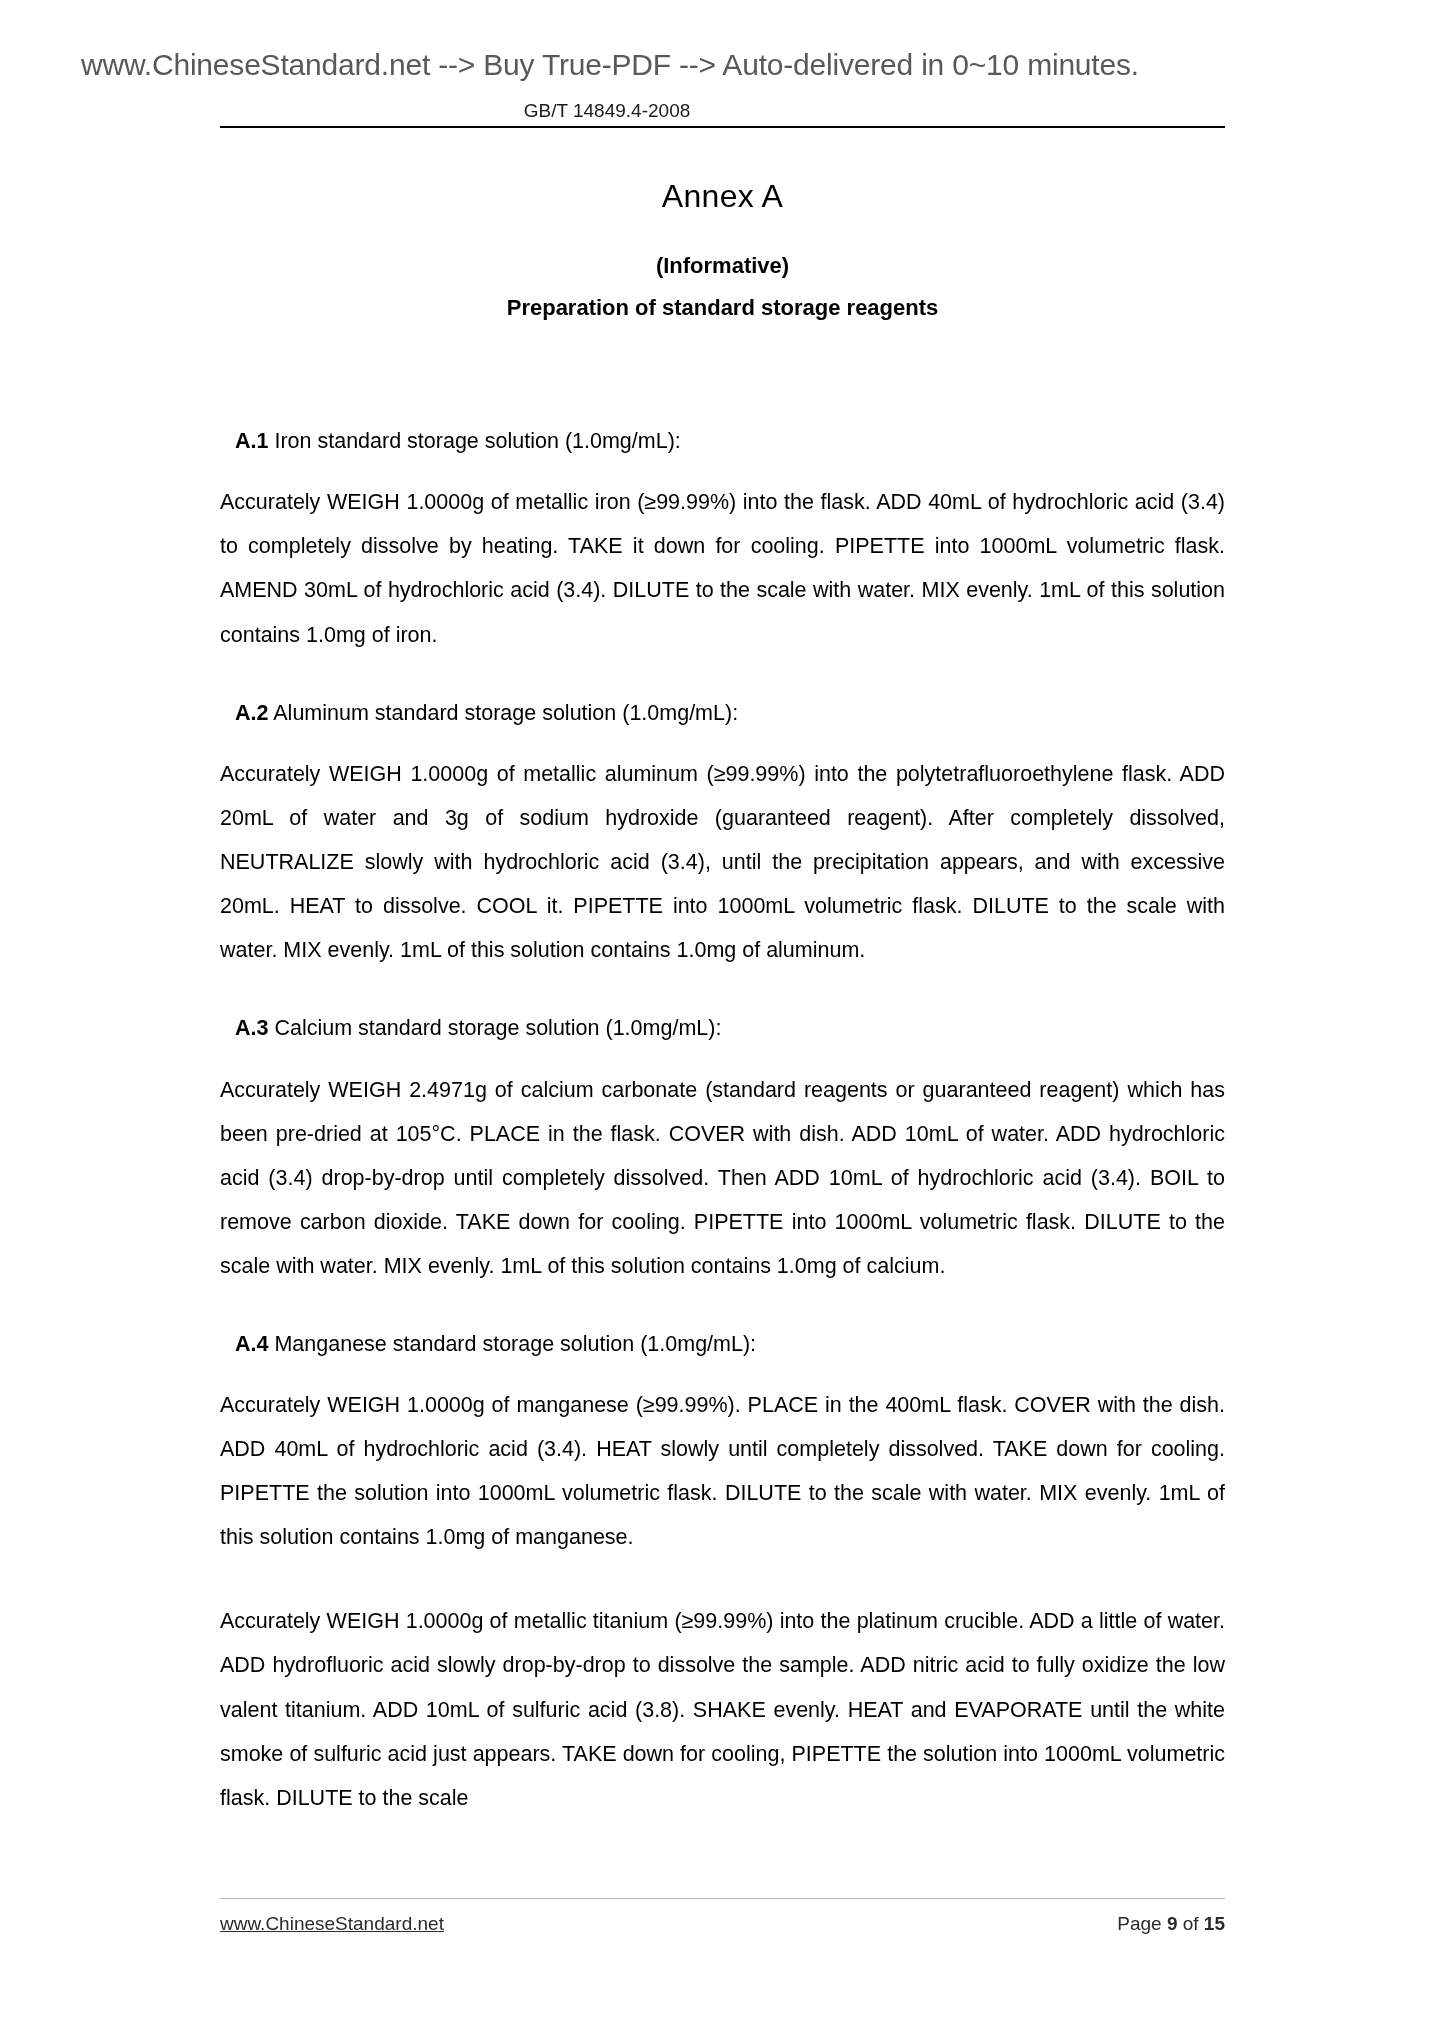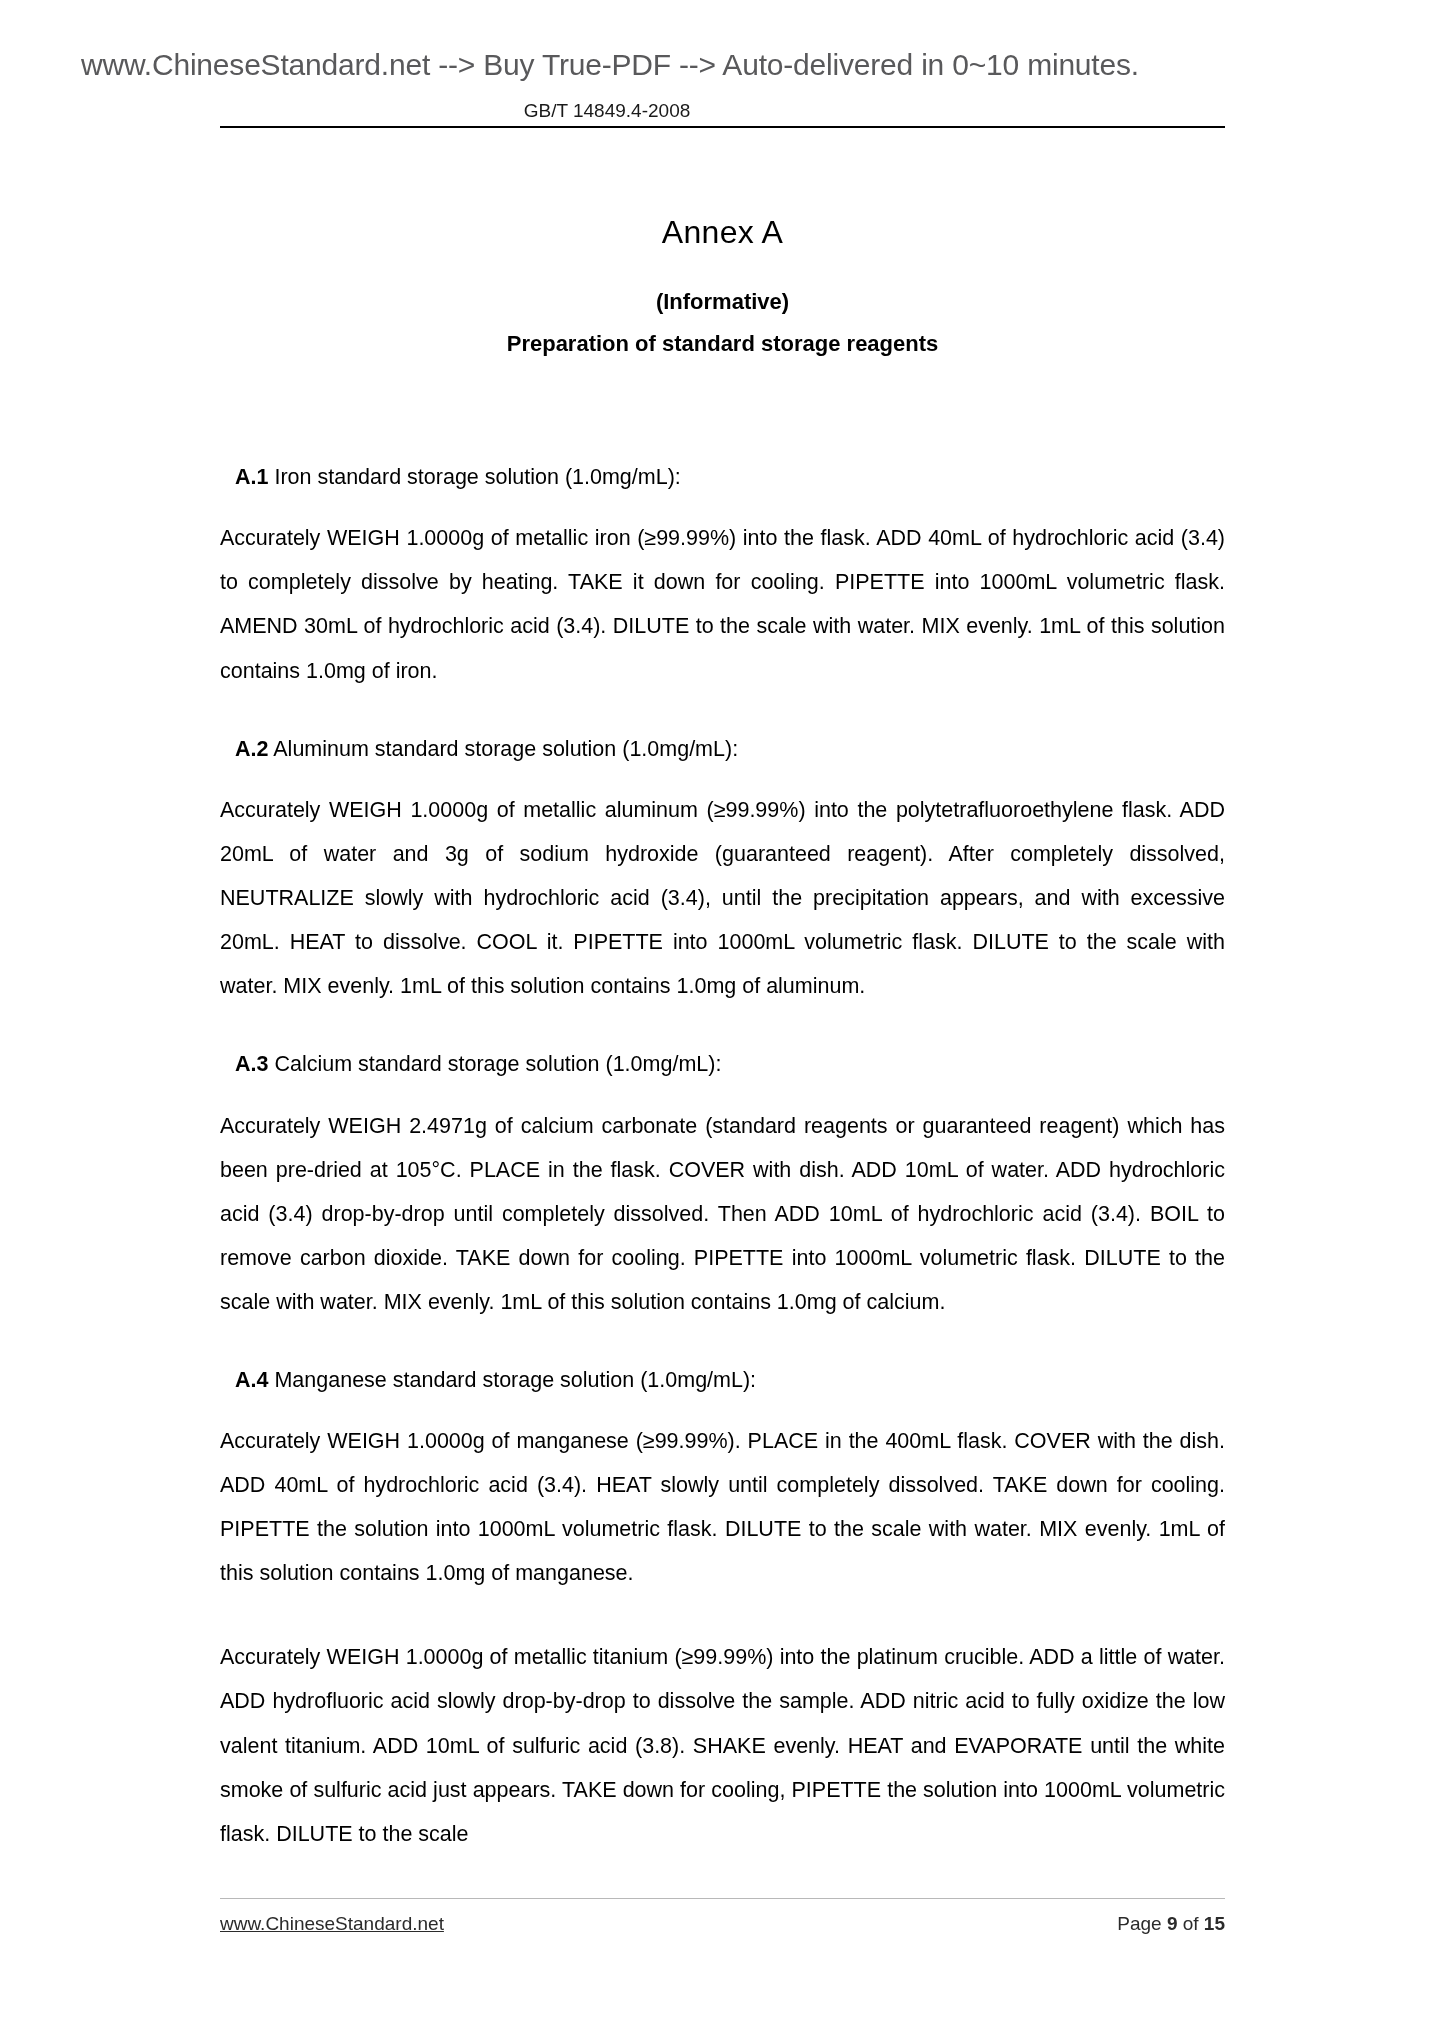--- a/index.html
+++ b/index.html
@@ -64,7 +64,7 @@
     text-align: center;
     font-size: 32px;
     font-weight: 400;
-    margin: 64px 0 0 0;
+    margin: 28px 0 0 0;
     letter-spacing: 0.3px;
   }
   .annex-sub1 {

